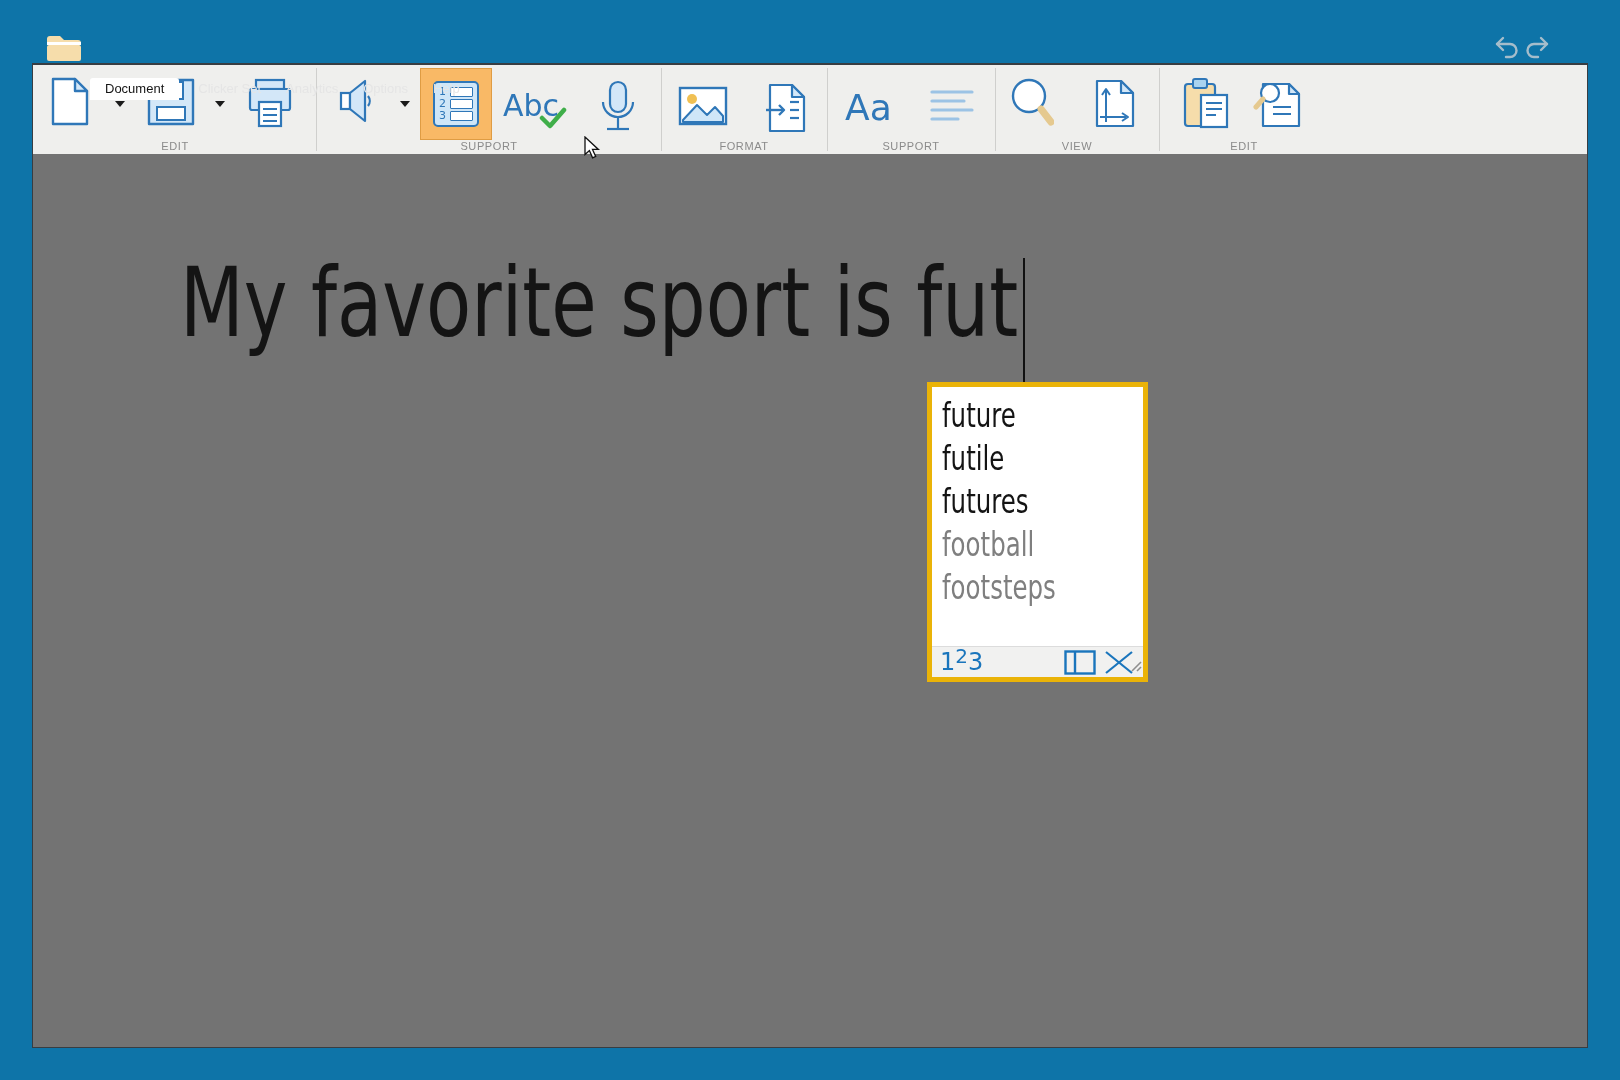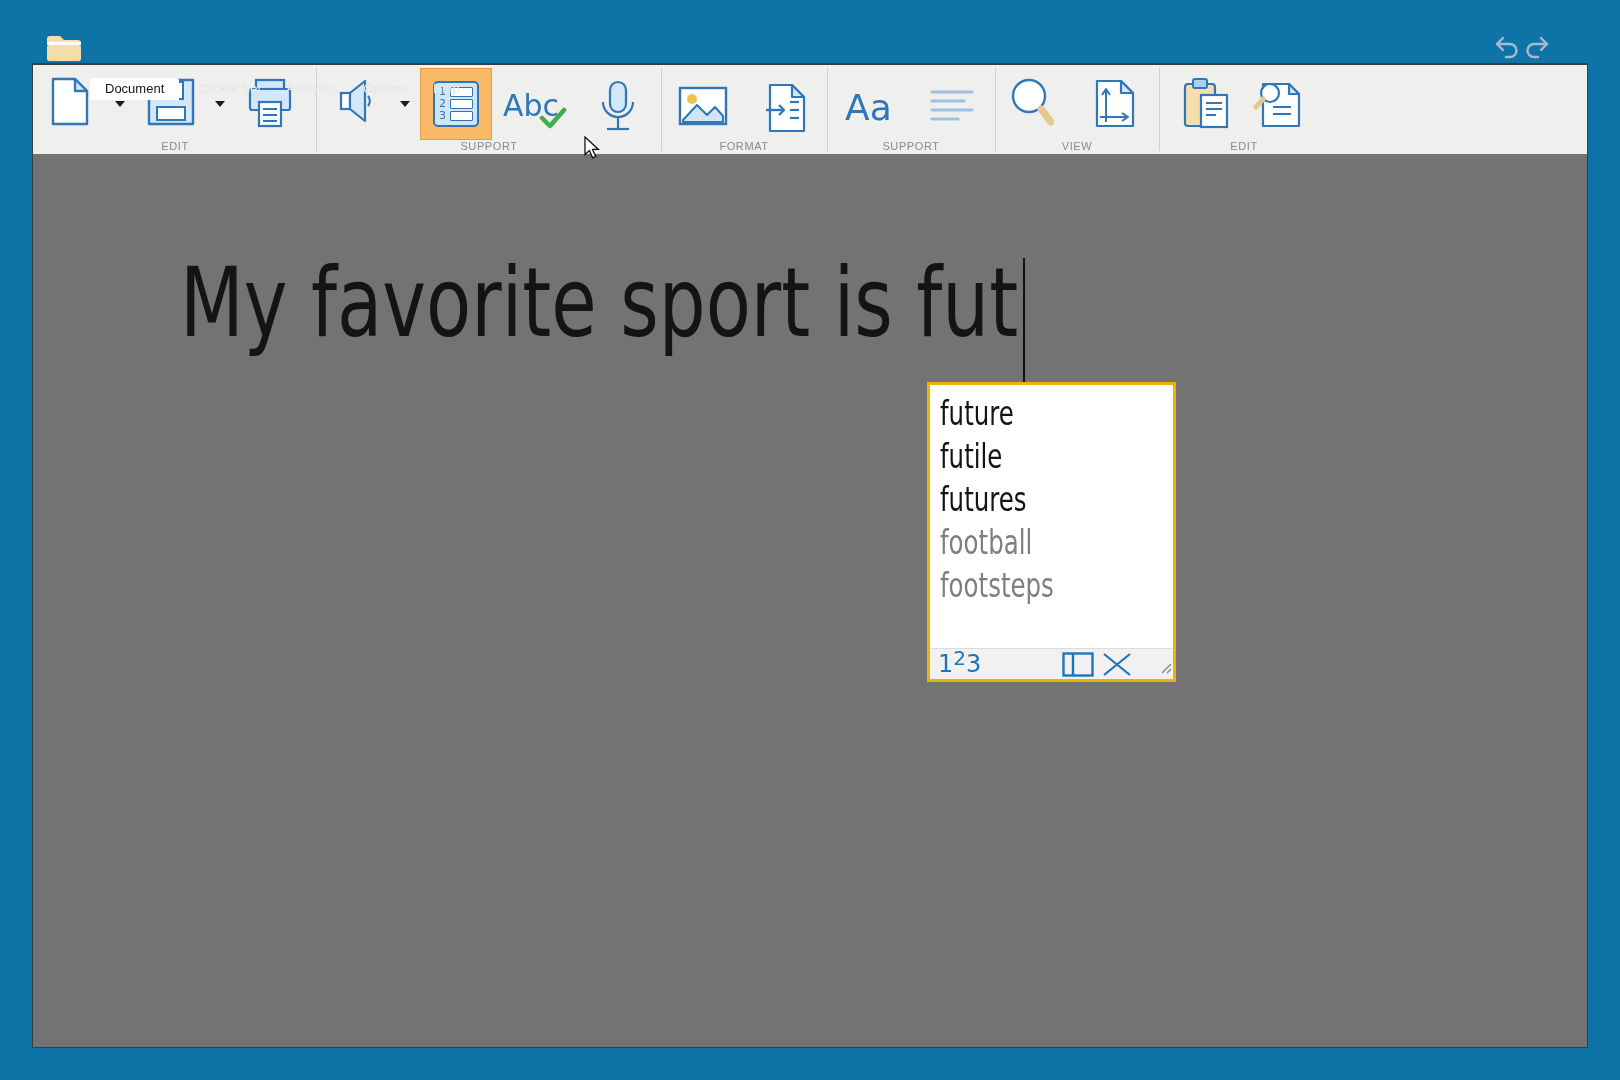--- a/index.html
+++ b/index.html
@@ -48,8 +48,8 @@
   .caret{position:absolute;left:990px;top:104px;width:2px;height:124px;background:#111;}
 
   
-  .popup{position:absolute;left:894px;top:228px;width:249px;height:300px;background:#ffffff;
-    border:3px solid #eab308;box-sizing:border-box;}
+  .popup{position:absolute;left:894px;top:228px;width:221px;height:300px;background:#ffffff;
+    border:5px solid #eab308;box-sizing:border-box;}
   .pw-list{position:absolute;left:0;top:0;right:0;bottom:31px;padding:7px 0 0 10px;overflow:hidden;}
   .pw-row{height:43px;line-height:43px;cursor:pointer;}
   .pw-row span{display:inline-block;font-family:"DejaVu Sans",sans-serif;font-size:34px;color:#141414;

